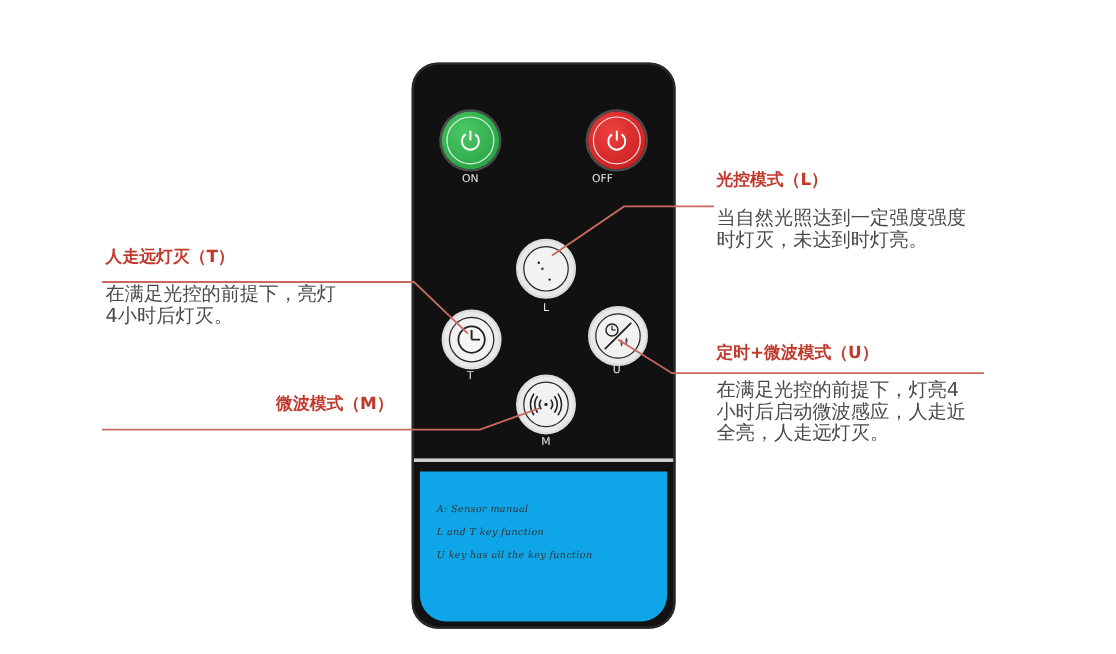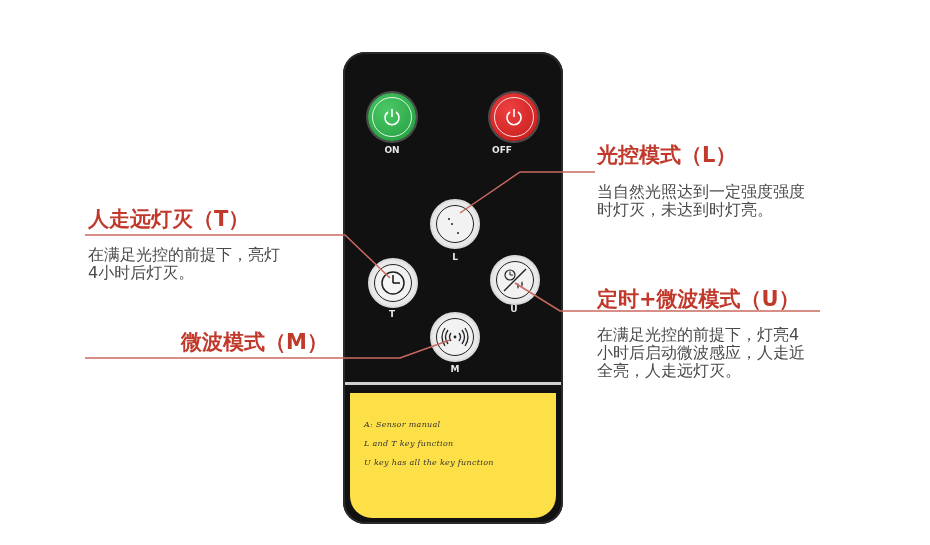--- a/index.html
+++ b/index.html
@@ -20,7 +20,7 @@
       box-shadow: 0 0 0 2px rgba(255,255,255,0.25);
     }
     .power-btn .ring { width: 38px; height: 38px; border-radius: 50%; border: 1.5px solid rgba(255,255,255,0.85); display:flex; align-items:center; justify-content:center; }
-    .btn-caption { position: absolute; color: #e8e8e8; font-size: 9px; font-weight: bold; text-align: center; width: 40px; }
+    .btn-caption { position: absolute; color: #e8e8e8; font-size: 9px; font-weight: normal; text-align: center; width: 40px; }
     .mode-btn {
       position: absolute; width: 46px; height: 46px; border-radius: 50%;
       background: #e9e9e9; border: 2px solid #dcdcdc;

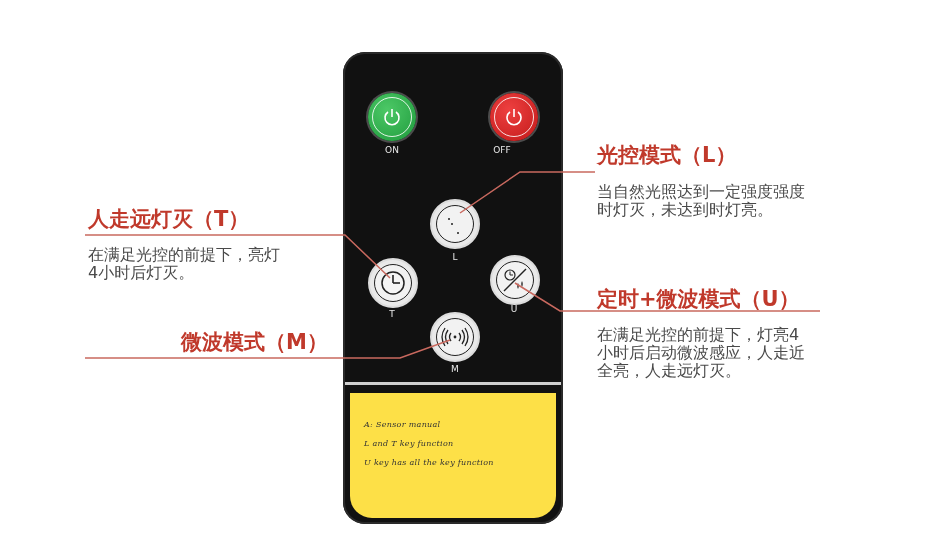--- a/index.html
+++ b/index.html
@@ -28,7 +28,7 @@
     }
     .mode-btn .inner { width: 36px; height: 36px; border-radius: 50%; border: 1.5px solid #222; display:flex; align-items:center; justify-content:center; background: #f2f2f2; }
     .callout { position: absolute; }
-    .callout-title { color: #c0392b; font-size: 21px; font-weight: bold; white-space: nowrap; }
+    .callout-title { color: #c0392b; font-size: 14px; font-weight: bold; white-space: nowrap; }
     .callout-desc { color: #4a4a4a; font-size: 16px; line-height: 18px; margin-top: 5px; white-space: pre-line; }
     svg.leaders { position: absolute; left: 0; top: 0; pointer-events: none; }
   </style>

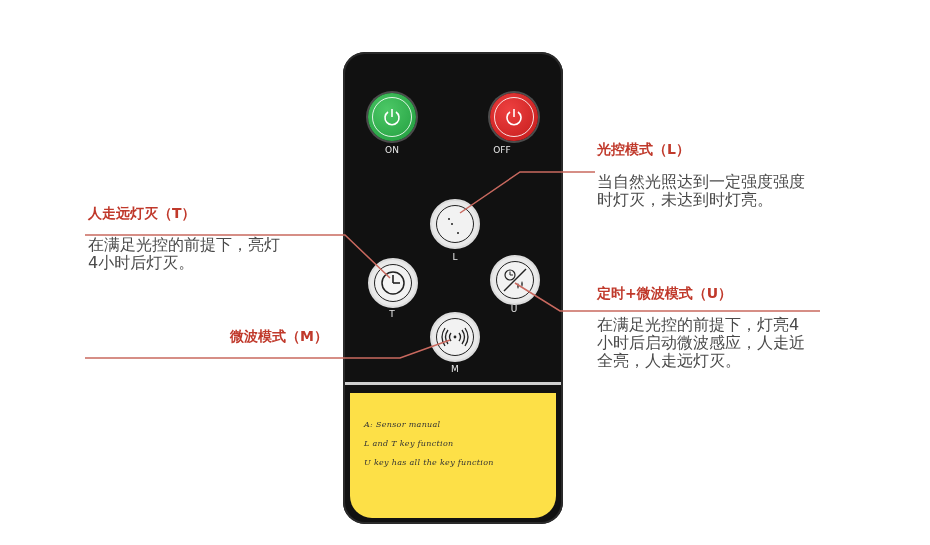--- a/index.html
+++ b/index.html
@@ -11,7 +11,7 @@
     .remote-divider { position: absolute; left: 345px; top: 382px; width: 216px; height: 3px; background: #cfcfcf; }
     .label-panel {
       position: absolute; left: 350px; top: 393px; width: 206px; height: 125px;
-      background: #fde047; border-radius: 0 0 22px 22px;
+      background: #0ea5e9; border-radius: 0 0 22px 22px;
     }
     .label-line { position: absolute; left: 14px; font-family: "DejaVu Serif", serif; font-style: italic; font-size: 8px; color: #333; letter-spacing: 0.3px; }
     .power-btn {

